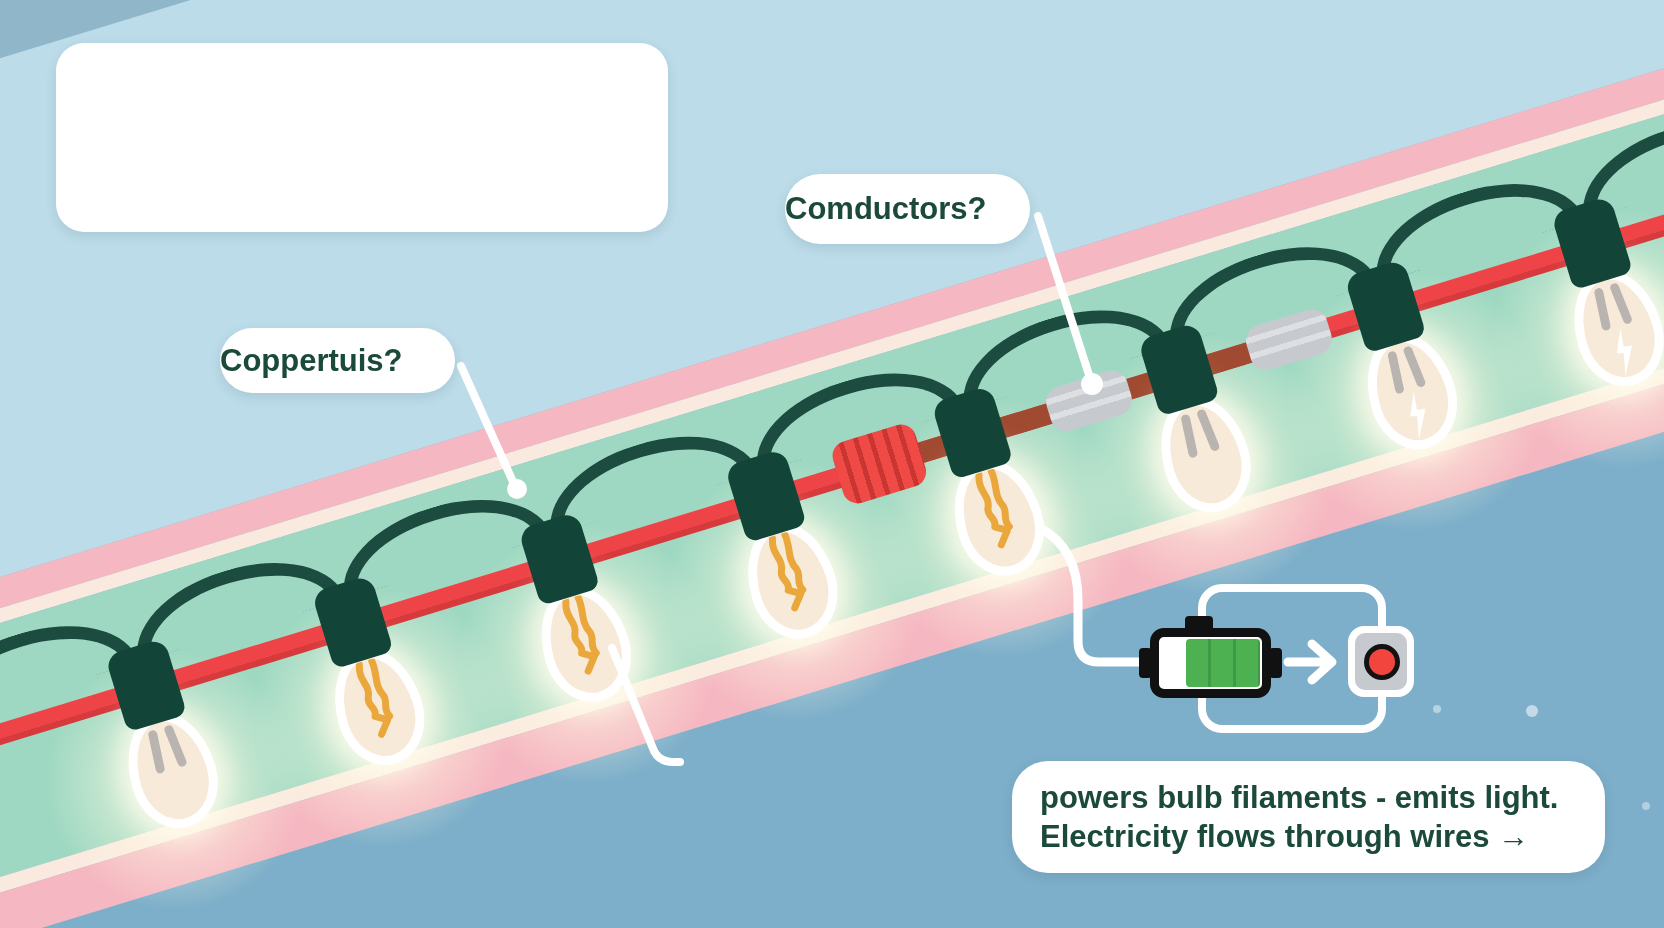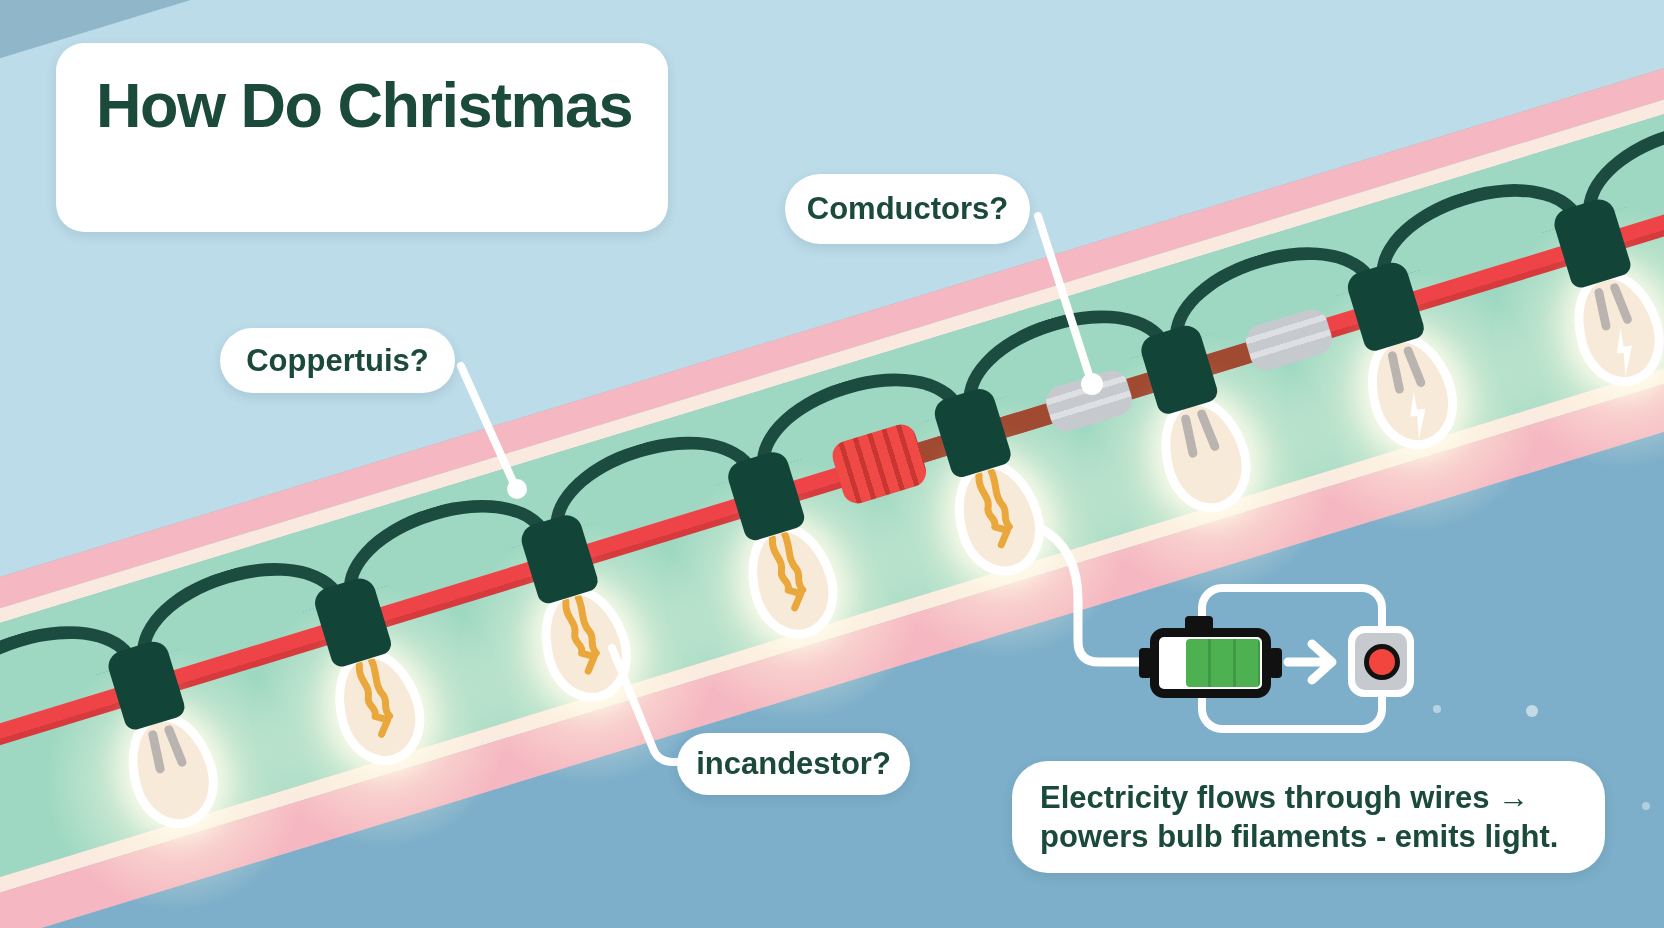--- a/index.html
+++ b/index.html
@@ -195,7 +195,6 @@
   <div class="abs" id="btn-red"></div>
 
   <div class="card" id="title-card">
-    <div>How Do Christmas</div>
   </div>
   <div class="card pill" id="pill-conductors">
     <span>Comductors?</span>

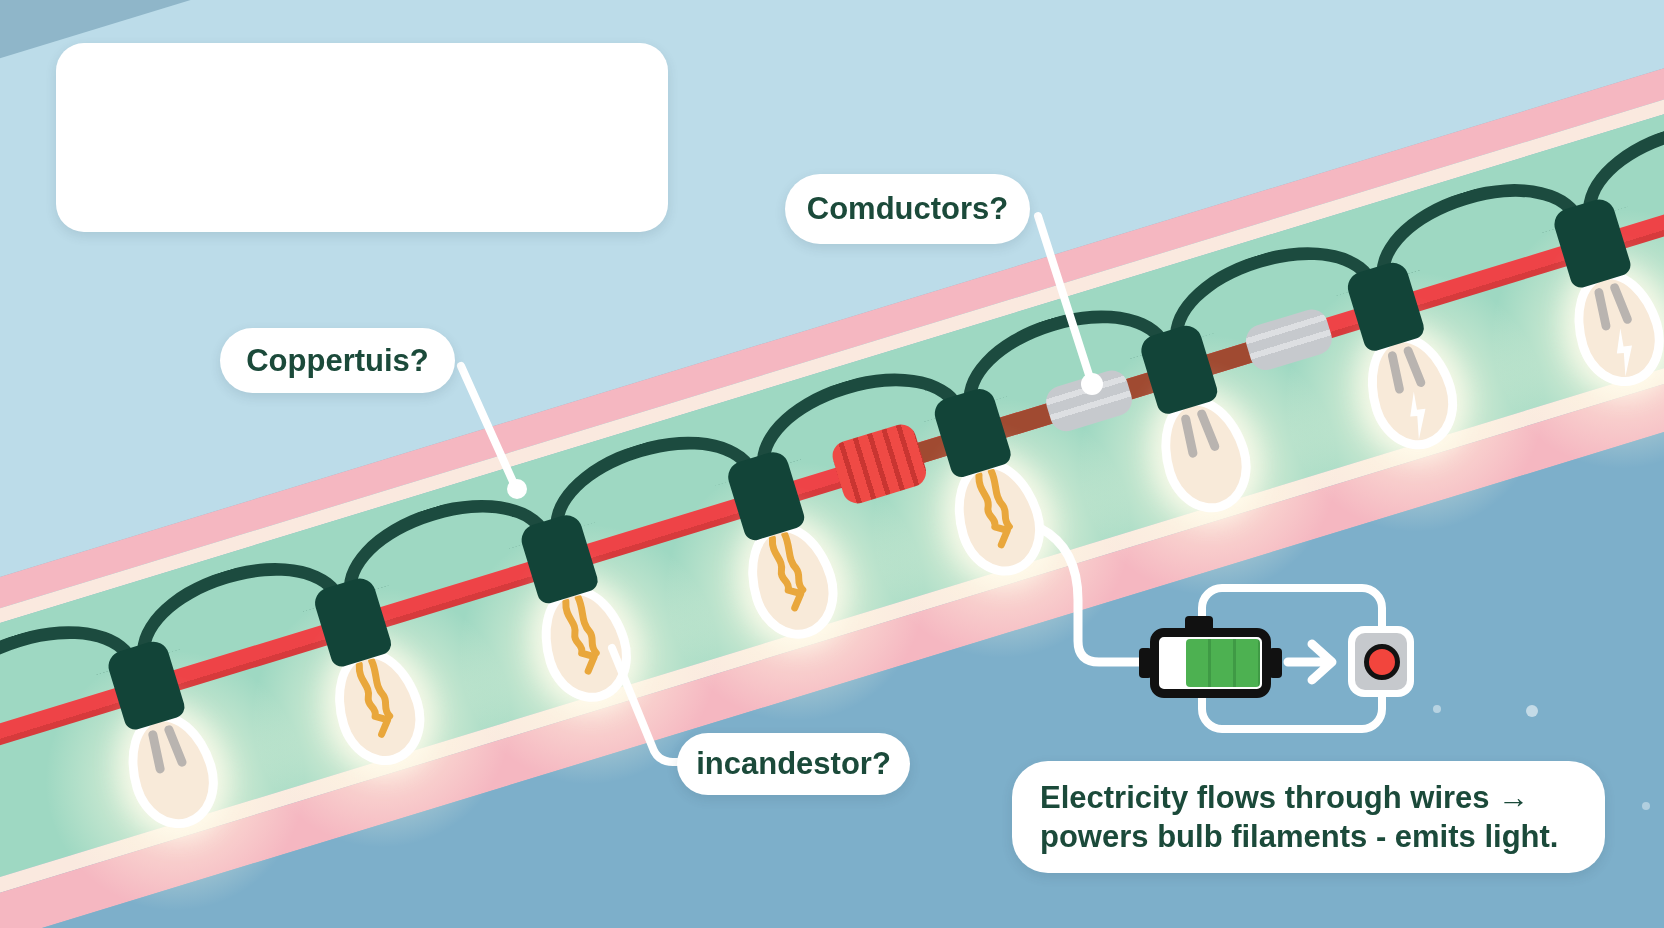--- a/index.html
+++ b/index.html
@@ -46,7 +46,7 @@
         padding:30px 0 0 40px;box-sizing:border-box;}
   #title-card div{font-size:63px;line-height:65px;font-weight:700;letter-spacing:-1.5px;
         color:var(--ink);}
-  .pill{display:flex;align-items:center;justify-content:center;border-radius:35px;
+  .pill{display:flex;align-items:center;border-radius:35px;
         font-weight:700;color:var(--ink);}
   #pill-conductors{left:785px;top:174px;width:245px;height:70px;font-size:31px;}
   #pill-copper{left:220px;top:328px;width:235px;height:65px;font-size:31px;}

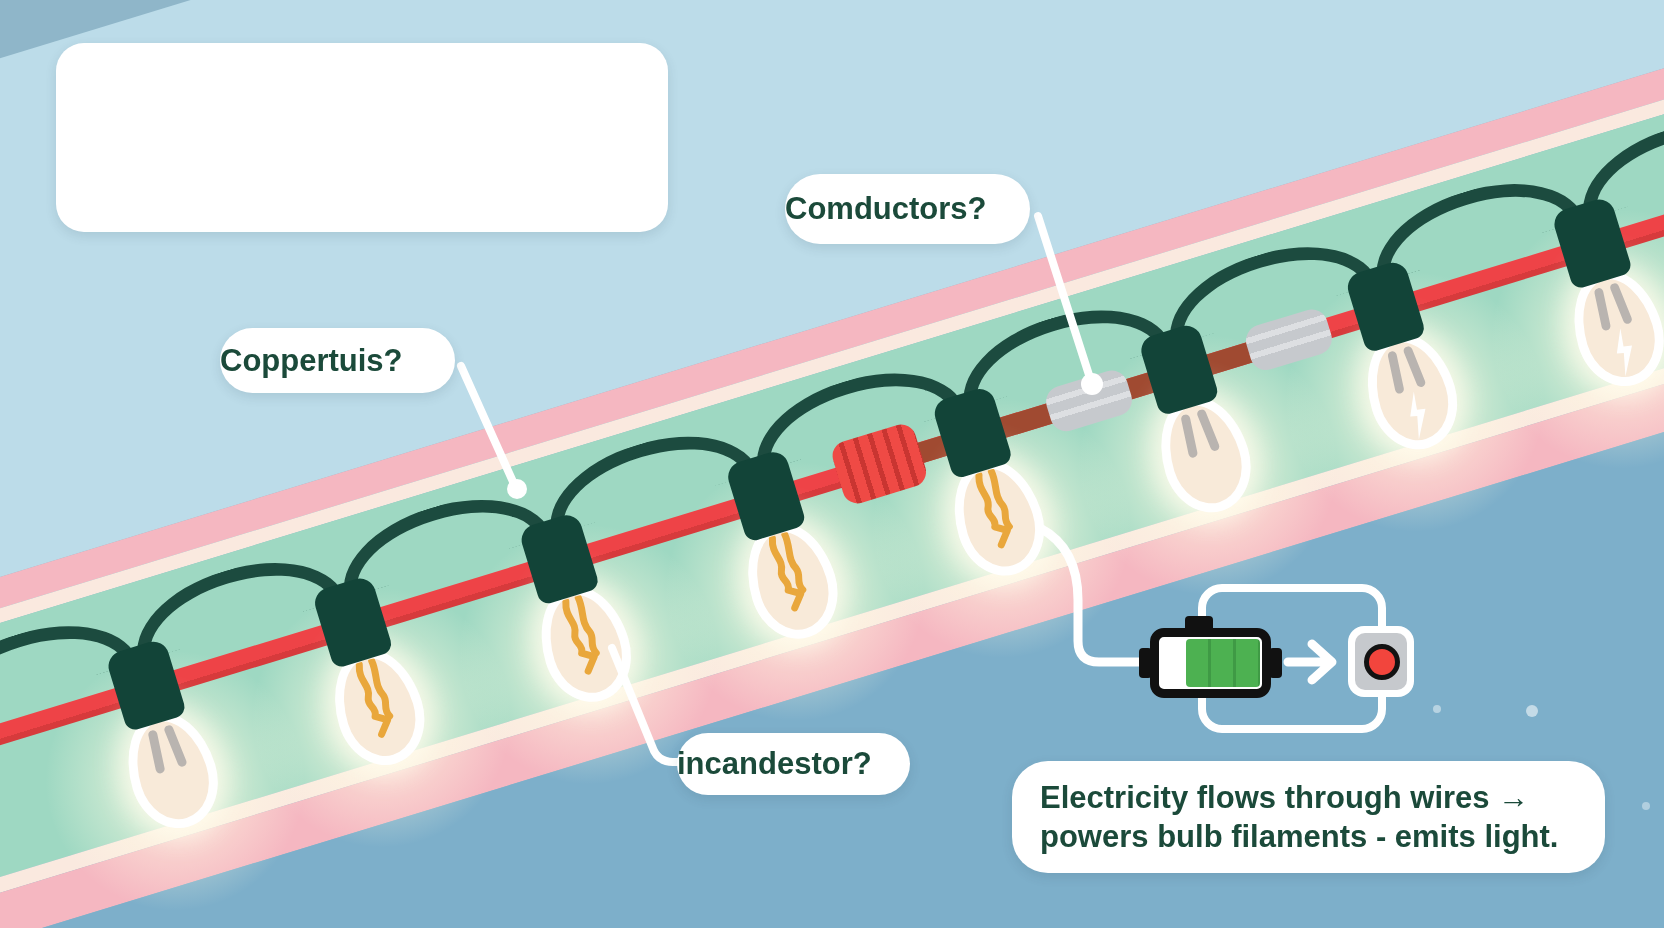--- a/index.html
+++ b/index.html
@@ -202,9 +202,6 @@
   <div class="card pill" id="pill-copper">
     <span>Coppertuis?</span>
   </div>
-  <div class="card pill" id="pill-incandescent">
-    <span>incandestor?</span>
-  </div>
   <div class="card" id="caption-box">
     <div>Electricity flows through wires →</div>
     <div>powers bulb filaments - emits light.</div>

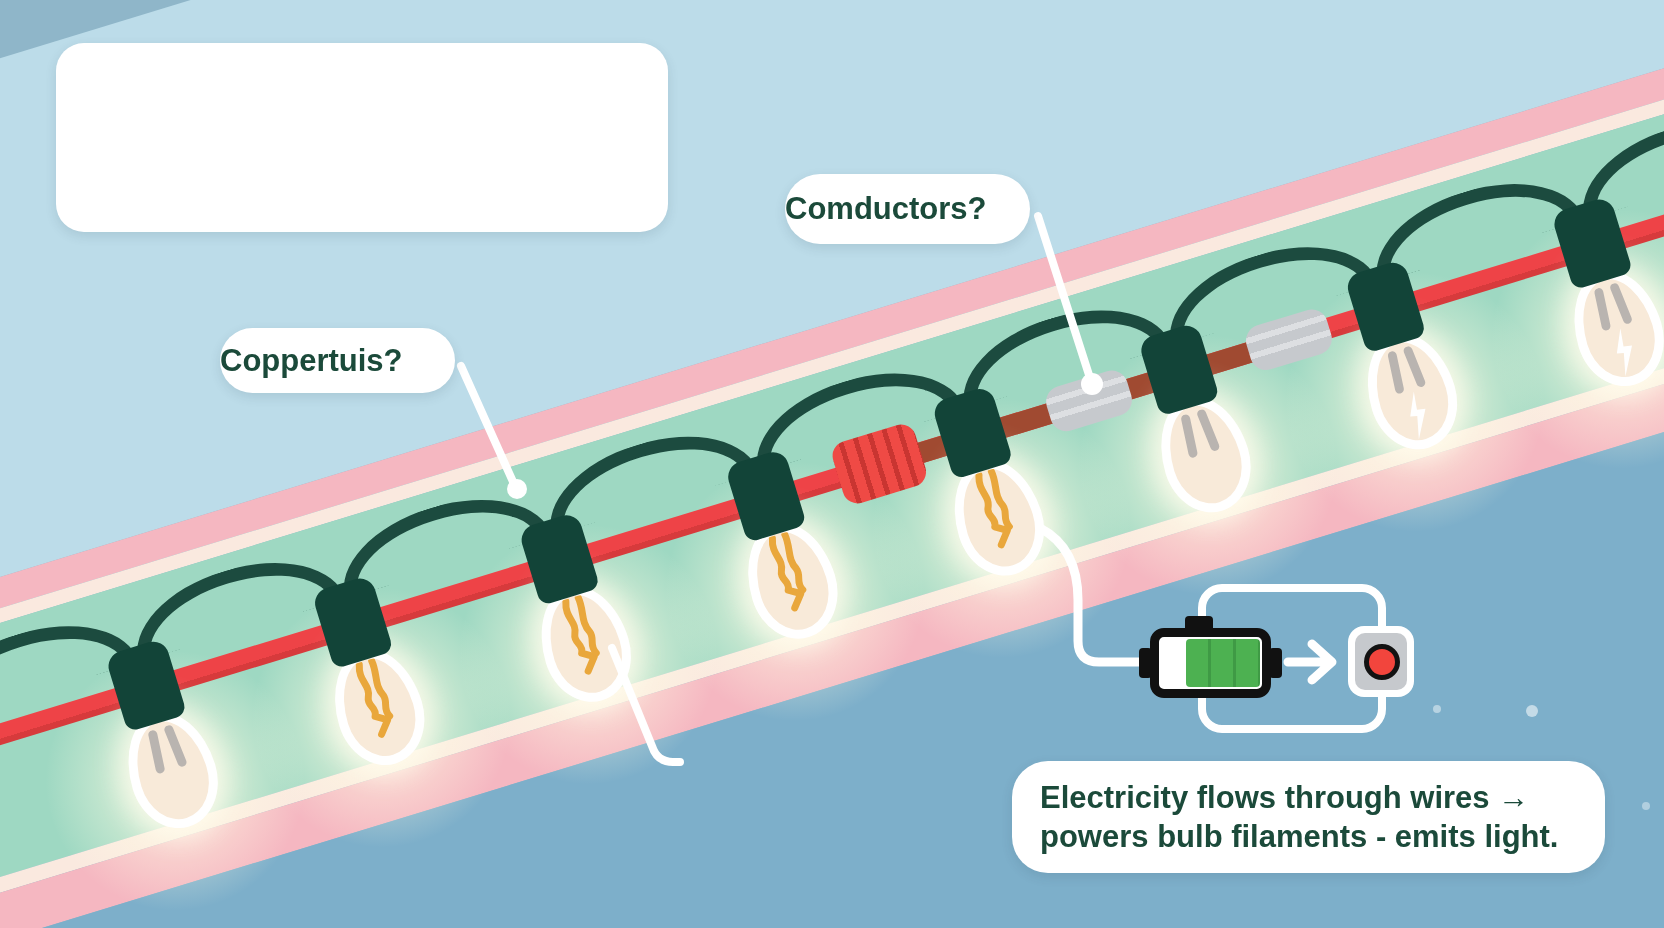--- a/index.html
+++ b/index.html
@@ -203,8 +203,8 @@
     <span>Coppertuis?</span>
   </div>
   <div class="card" id="caption-box">
+    <div>powers bulb filaments - emits light.</div>
     <div>Electricity flows through wires →</div>
-    <div>powers bulb filaments - emits light.</div>
   </div>
 </div>
 

